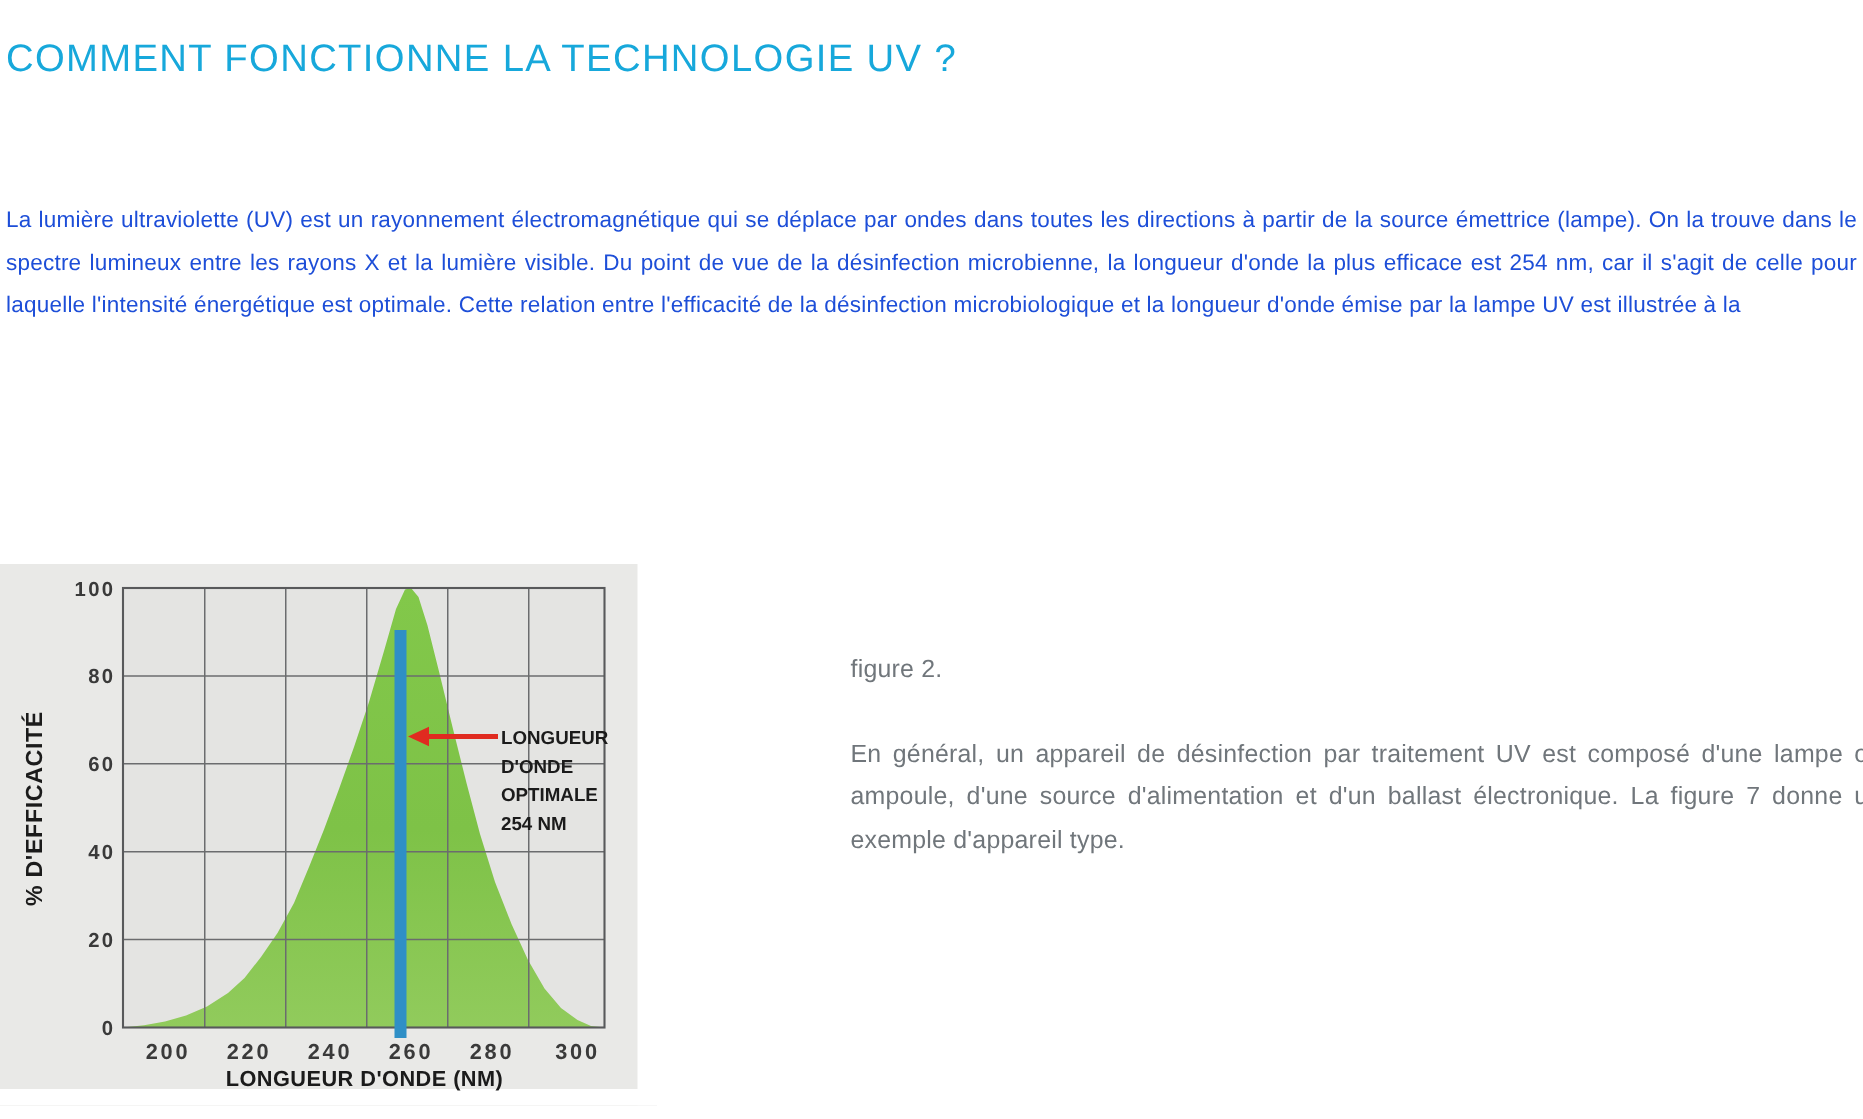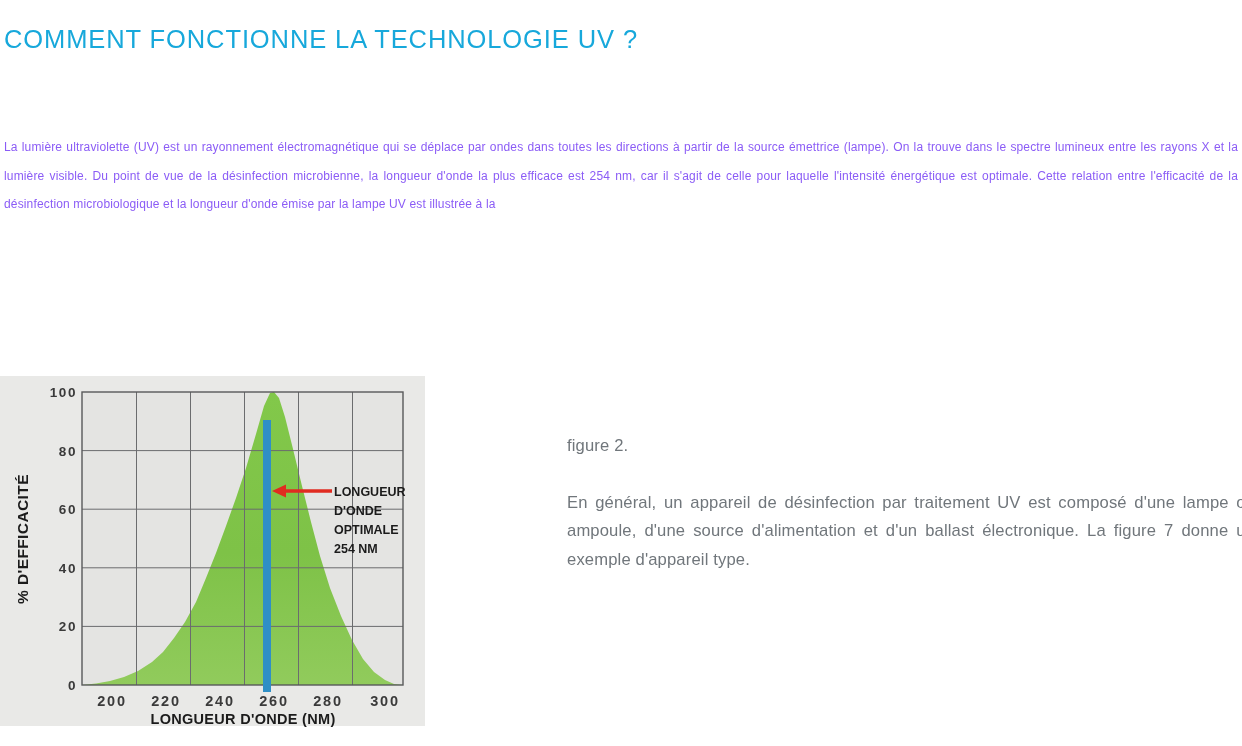--- a/index.html
+++ b/index.html
@@ -35,9 +35,9 @@
     left: 4px;
     top: 86px;
     width: 1234px;
-    font-size: 12px;
+    font-size: 15px;
     line-height: 28.7px;
-    color: #8b5cf6;
+    color: #1d4ed8;
     text-align: justify;
     letter-spacing: 0.15px;
     margin-top: 47px;

